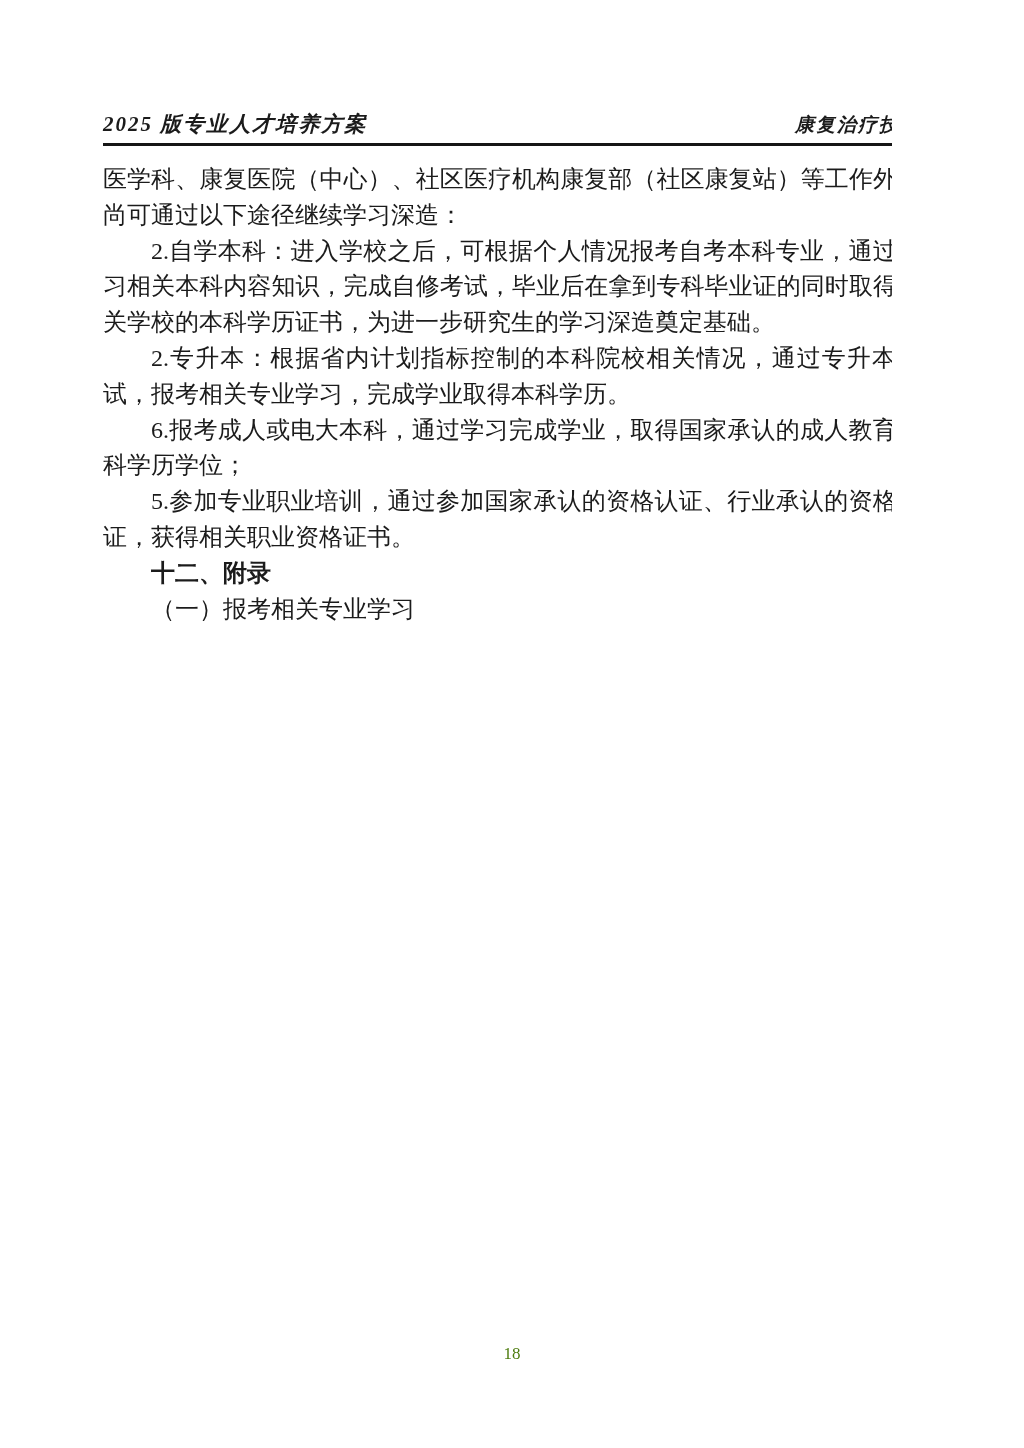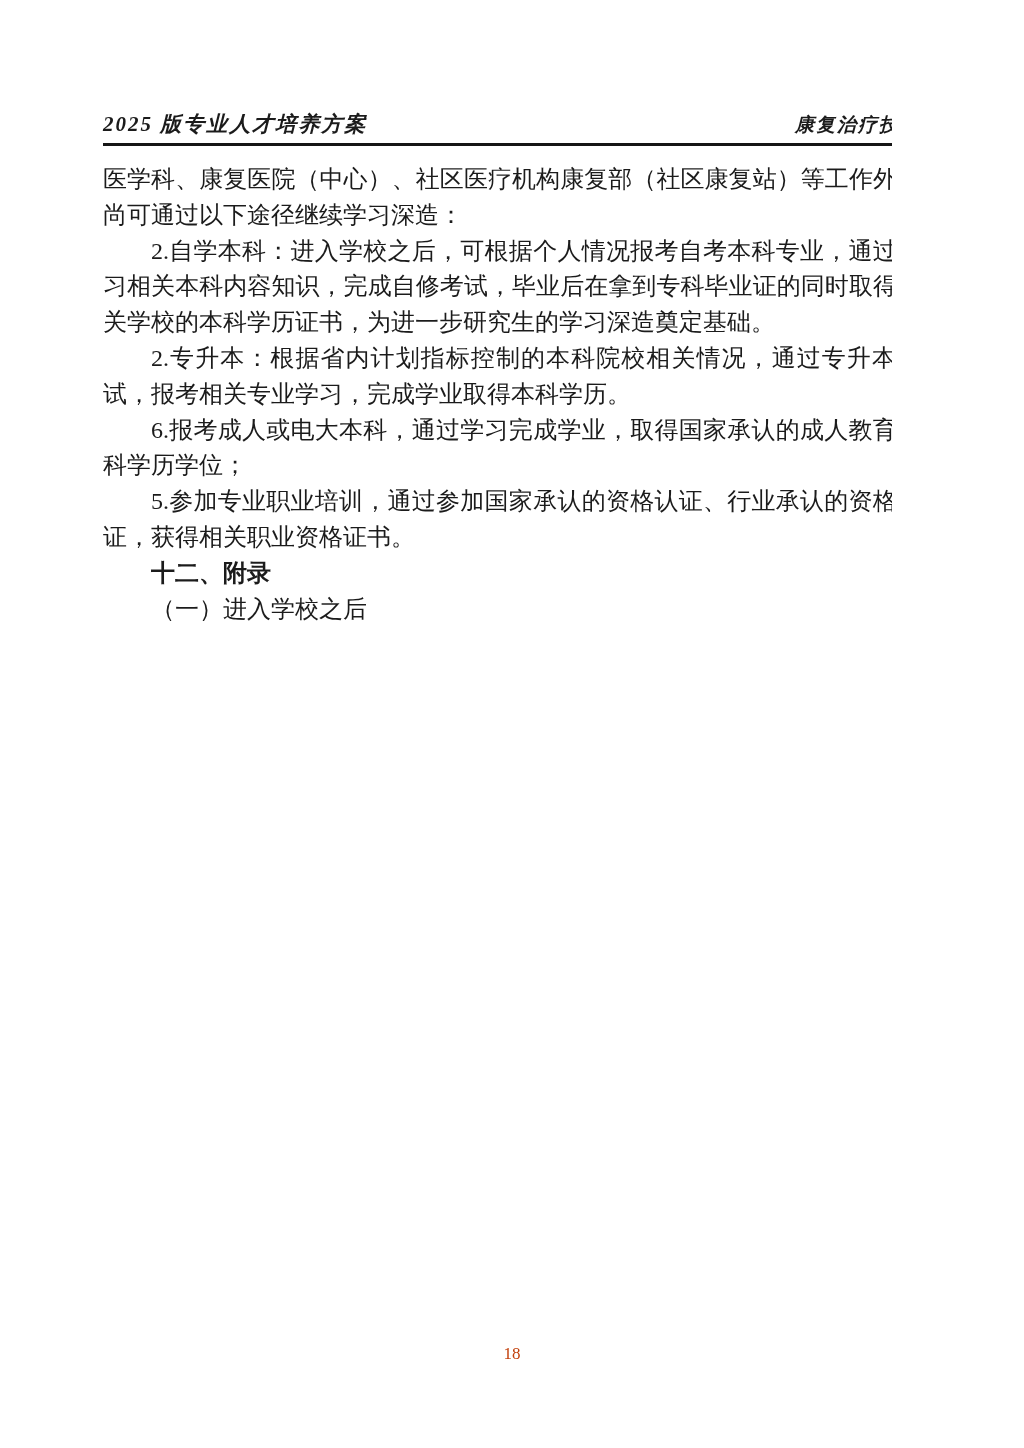--- a/index.html
+++ b/index.html
@@ -92,7 +92,7 @@
     <p class="para-indent">6.报考成人或电大本科，通过学习完成学业，取得国家承认的成人教育本科学历学位；</p>
     <p class="para-indent">5.参加专业职业培训，通过参加国家承认的资格认证、行业承认的资格认证，获得相关职业资格证书。</p>
     <p class="section-heading">十二、附录</p>
-    <p class="subsection-heading">（一）进入学校之后</p>
+    <p class="subsection-heading">（一）报考相关专业学习</p>
   </div>
 
   <div class="footer">

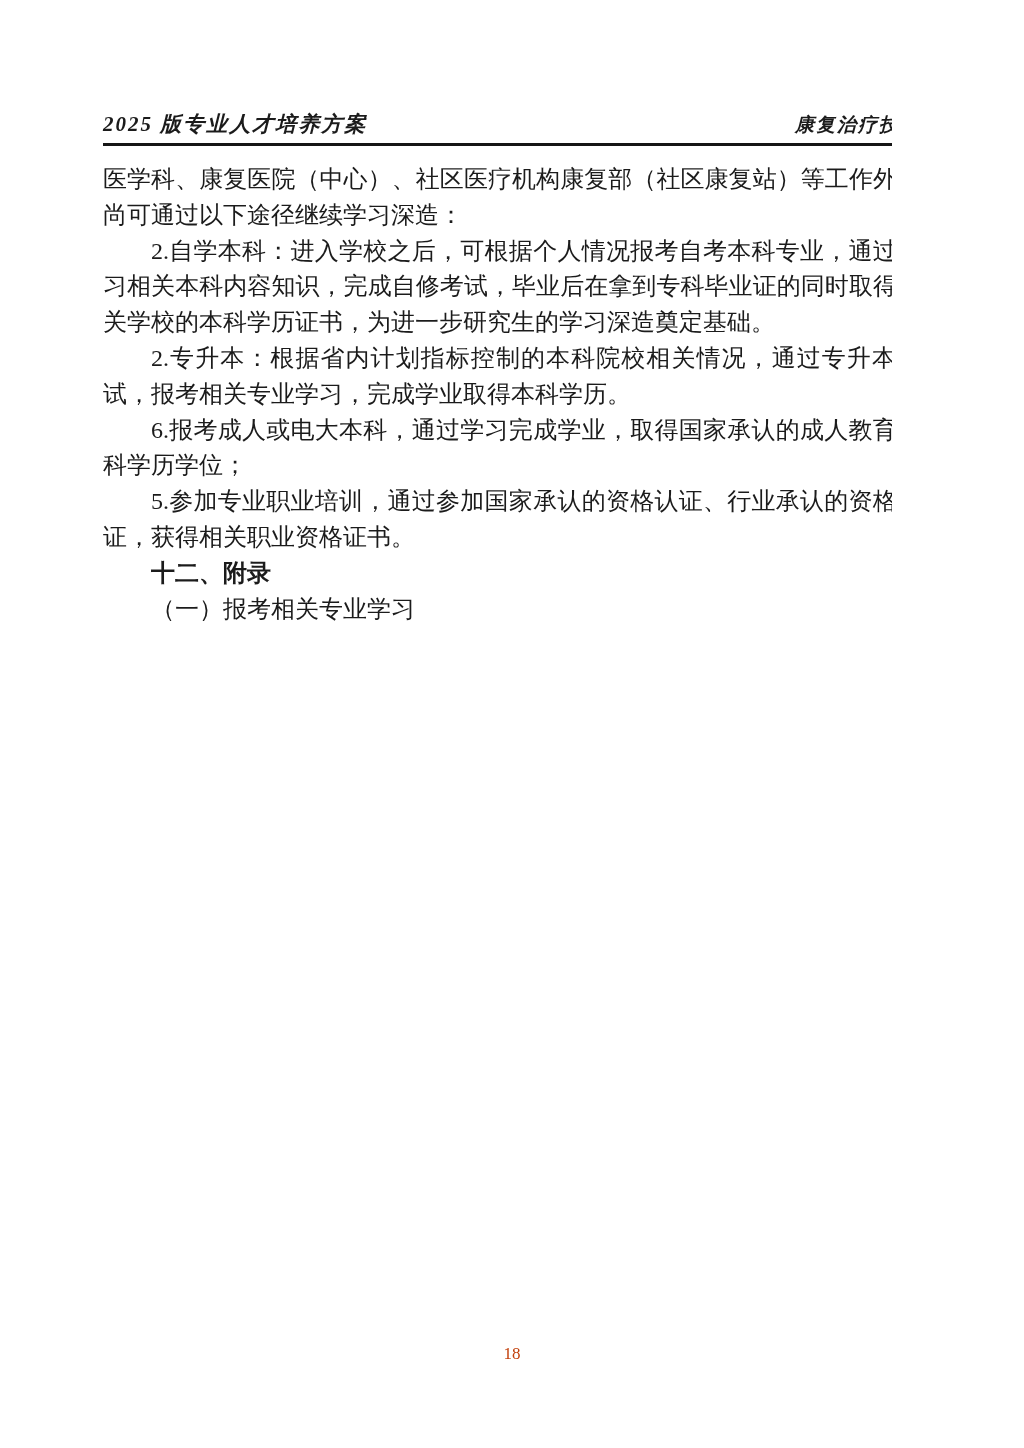--- a/index.html
+++ b/index.html
@@ -69,7 +69,7 @@
     width: 1024px;
     text-align: center;
     font-size: 17px;
-    color: #c2410c;
+    color: #4d7c0f;
   }
 </style>
 </head>

